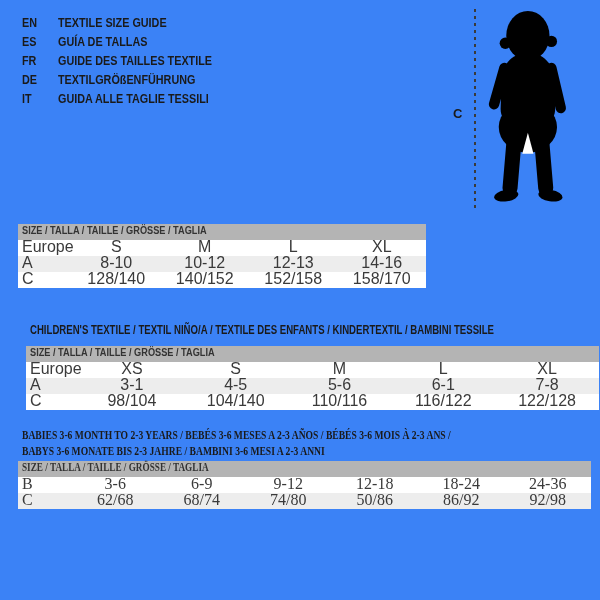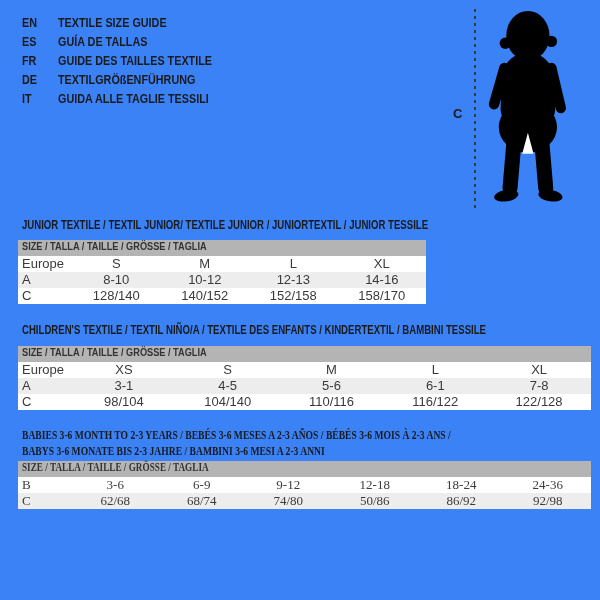--- a/index.html
+++ b/index.html
@@ -84,9 +84,6 @@
   </div>
 
   <section id="sec0" class="section">
-    <div class="sec-heading">
-        <div class="heading-line">JUNIOR TEXTILE / TEXTIL JUNIOR/ TEXTILE JUNIOR / JUNIORTEXTIL / JUNIOR TESSILE</div>
-      </div>
     <div class="size-table">
         <div class="size-bar">
           <span>SIZE / TALLA / TAILLE / GRÖSSE / TAGLIA</span>

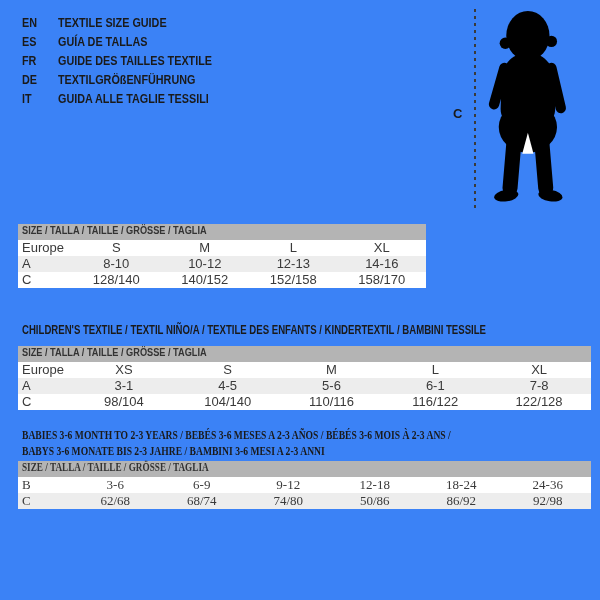--- a/index.html
+++ b/index.html
@@ -39,7 +39,7 @@
   .size-bar{height:16px;background:var(--bar);display:flex;align-items:flex-start;padding-left:4px;}
   .size-bar span{font-weight:bold;font-size:11.5px;color:#333333;display:inline-block;
     transform:scaleX(0.8);transform-origin:0 50%;white-space:nowrap;}
-  .trow{display:flex;align-items:flex-start;height:16px;font-size:13px;color:var(--tabletext);background:#fff;}
+  .trow{display:flex;align-items:flex-end;height:16px;font-size:16px;color:var(--tabletext);background:#fff;}
   .trow.shade{background:var(--shade);}
   .tlabel{width:54px;padding-left:4px;}
   .tcell{flex:1;text-align:center;}

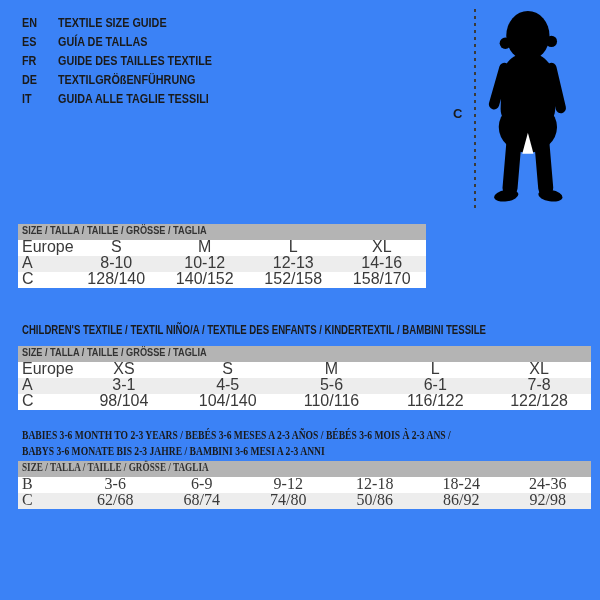--- a/index.html
+++ b/index.html
@@ -25,7 +25,7 @@
   
   .section{position:absolute;left:18px;}
   #sec0{top:217px;width:408px;}
-  #sec1{top:322px;width:573px;}
+  #sec1{top:322px;width:573px;margin-left:8px;}
   #sec2{top:427px;width:573px;font-family:Liberation Serif, serif;}
   #sec0 .size-table{margin-top:7px;}
   #sec1 .size-table{margin-top:8px;}

